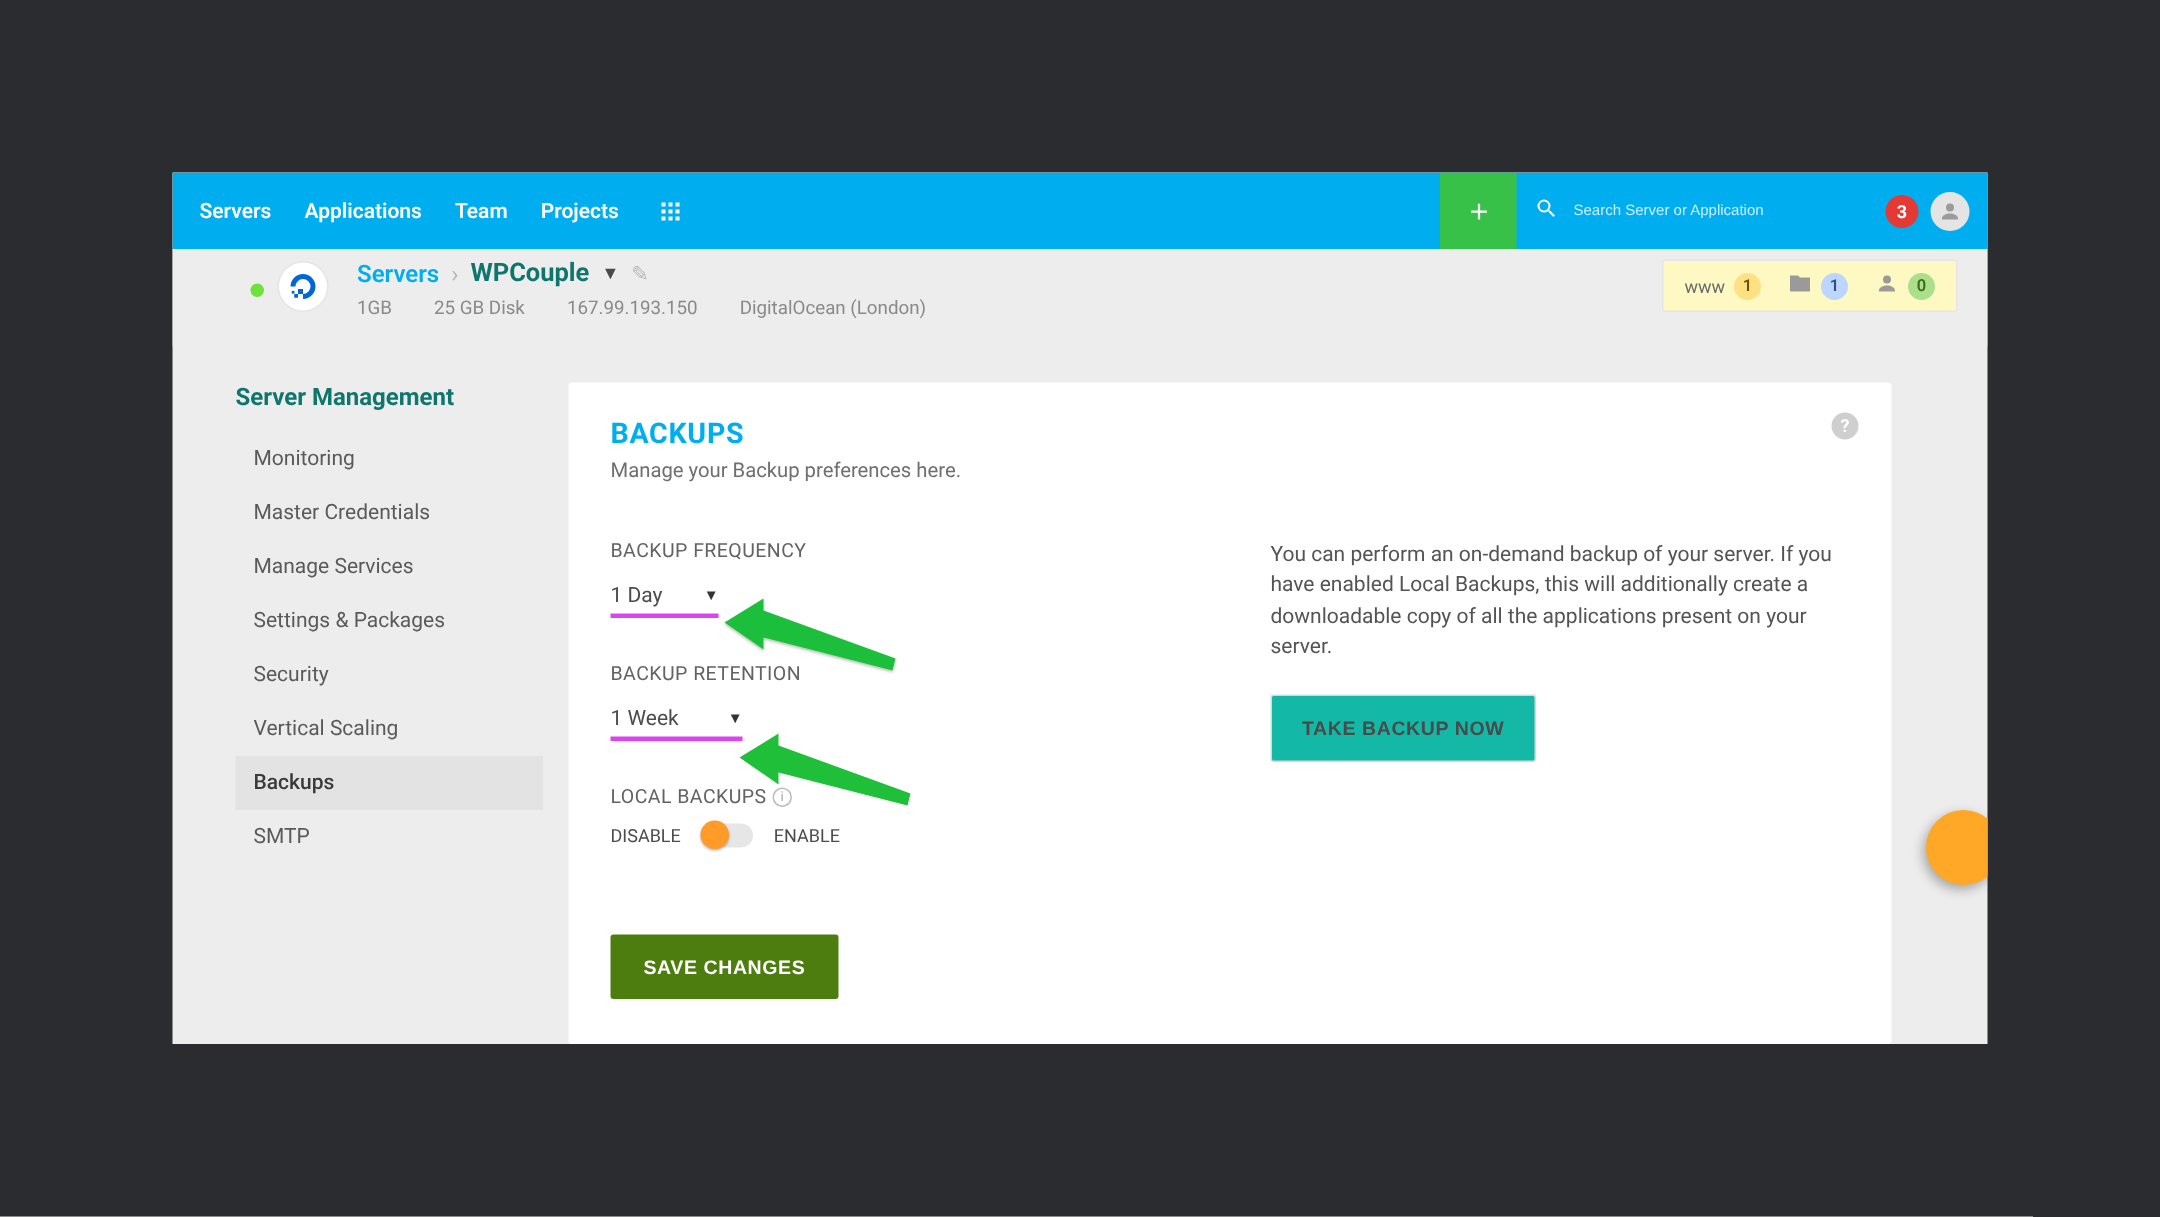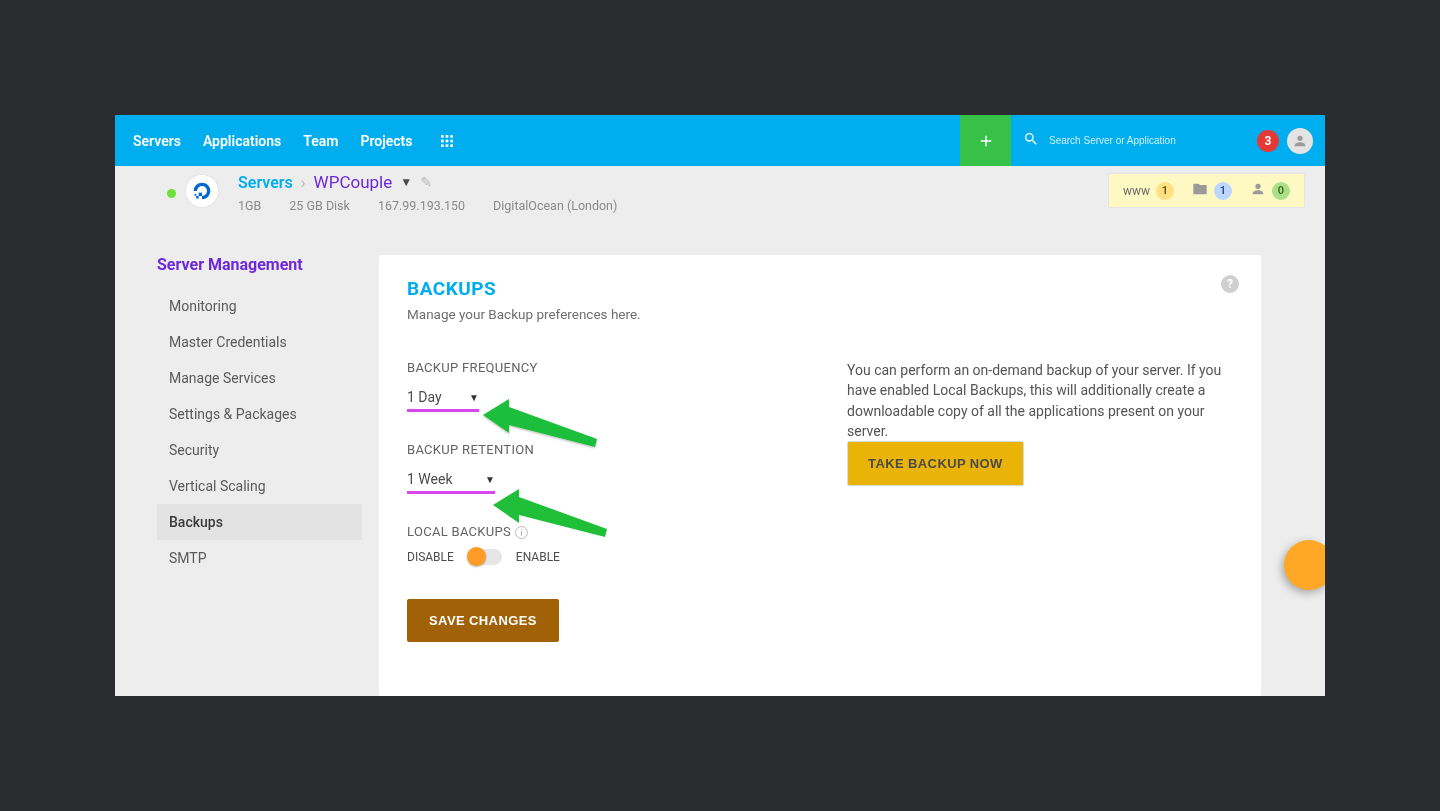--- a/index.html
+++ b/index.html
@@ -30,7 +30,7 @@
   .do-badge svg { width: 20px; height: 20px; }
   .crumbs { position: absolute; left: 123px; top: 6px; font-size: 16px; color: #6a6a6a; display:flex; align-items:center; gap:8px; }
   .crumbs .servers-link { color: #00aeef; font-weight: 600; }
-  .crumbs .name { color: #6d28d9; font-weight: 400; font-size: 17px; }
+  .crumbs .name { color: #0f766e; font-weight: 700; font-size: 17px; }
   .crumbs .caretdown { font-size: 12px; color: #4a4a4a; }
   .crumbs .pencil { color: #b8b8b8; font-size: 14px; }
   .subinfo { position: absolute; left: 123px; top: 32px; font-size: 12.5px; color: #8a8a8a; display:flex; gap:28px; }

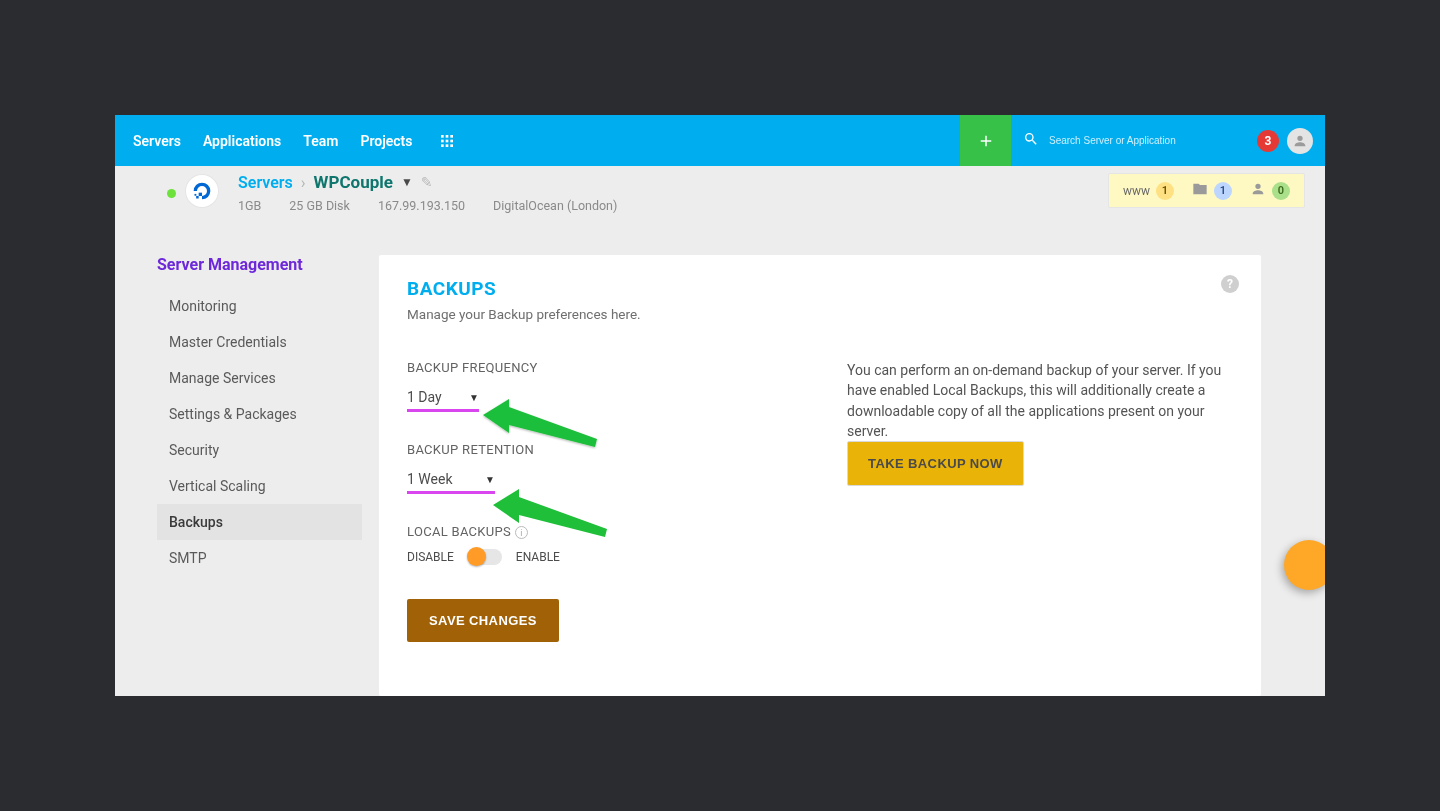--- a/index.html
+++ b/index.html
@@ -44,7 +44,7 @@
 
   
   .sidebar { position: absolute; left: 42px; top: 140px; width: 205px; }
-  .sidebar h2 { font-size: 16px; font-weight: 700; color: #6d28d9; margin-bottom: 14px; }
+  .sidebar h2 { font-size: 16px; font-weight: 700; color: #0f766e; margin-bottom: 14px; }
   .sidebar ul { list-style:none; }
   .sidebar li { padding: 10px 12px; font-size: 14px; color: #5a5a5a; cursor: pointer; }
   .sidebar li.active { background: #e3e3e3; color:#3a3a3a; font-weight:500; }

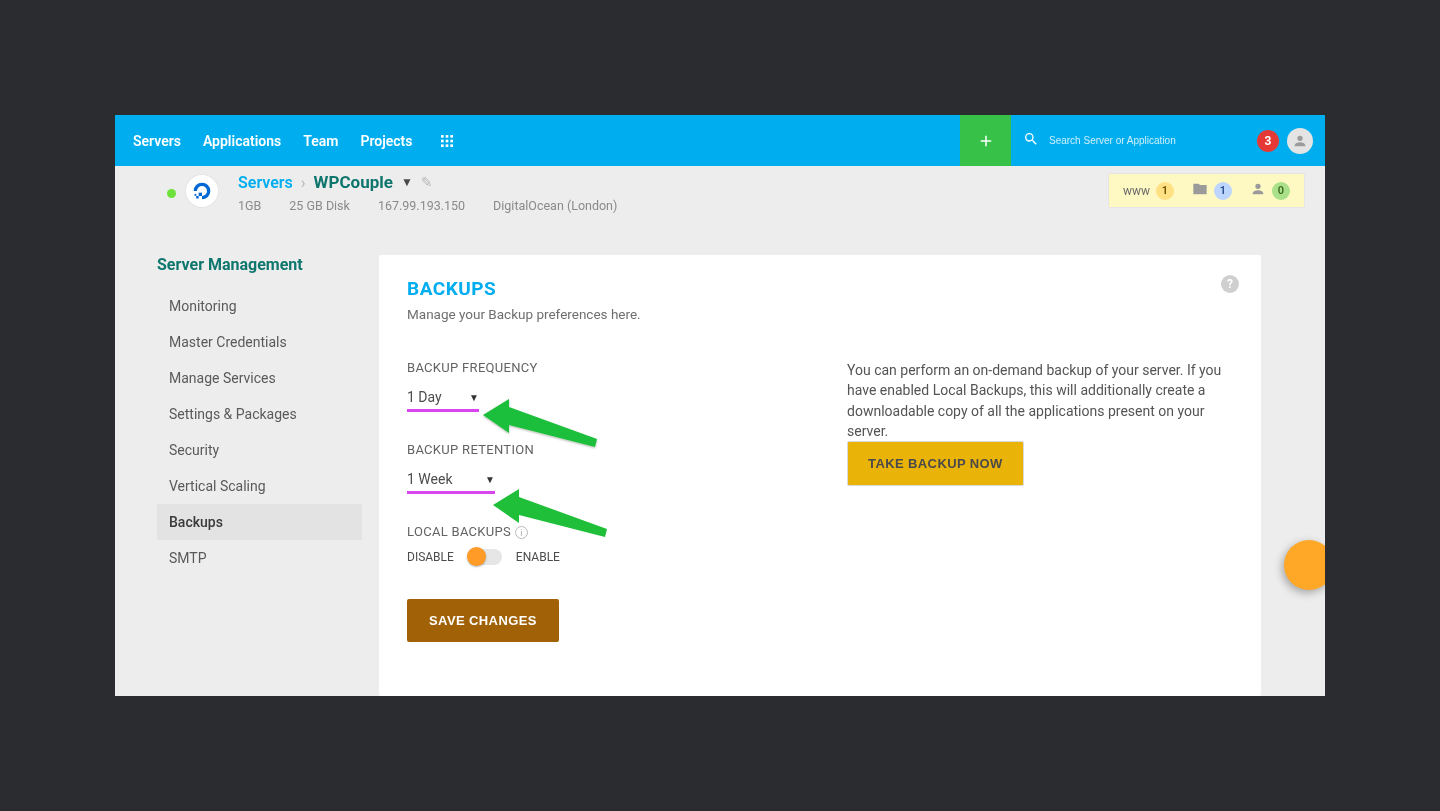--- a/index.html
+++ b/index.html
@@ -67,7 +67,7 @@
   .toggle .knob { position:absolute; left:-1px; top:-2px; width:19px; height:19px; background:#ff9b26; border-radius:50%; box-shadow:0 1px 2px rgba(0,0,0,.3); }
   .btn-save { margin-top: 4px; background:#a16207; color:#fff; border:0; padding: 14px 22px; font-size: 13px; font-weight:700; letter-spacing:.4px; border-radius:2px; cursor:pointer; }
   .right-col p { font-size: 14px; color:#545454; line-height:1.45; }
-  .btn-backup { background:#eab308; border:1px solid #d9d9d9; color:#4a4a4a; padding: 14px 20px; font-size: 13px; font-weight:600; letter-spacing:.4px; border-radius:2px; cursor:pointer;text-align:center; }
+  .btn-backup { margin-top: 22px; background:#14b8a6; border:1px solid #d9d9d9; color:#4a4a4a; padding: 14px 20px; font-size: 13px; font-weight:600; letter-spacing:.4px; border-radius:2px; cursor:pointer;text-align:center; }
 
   
   .arrow { position:absolute; pointer-events:none; }

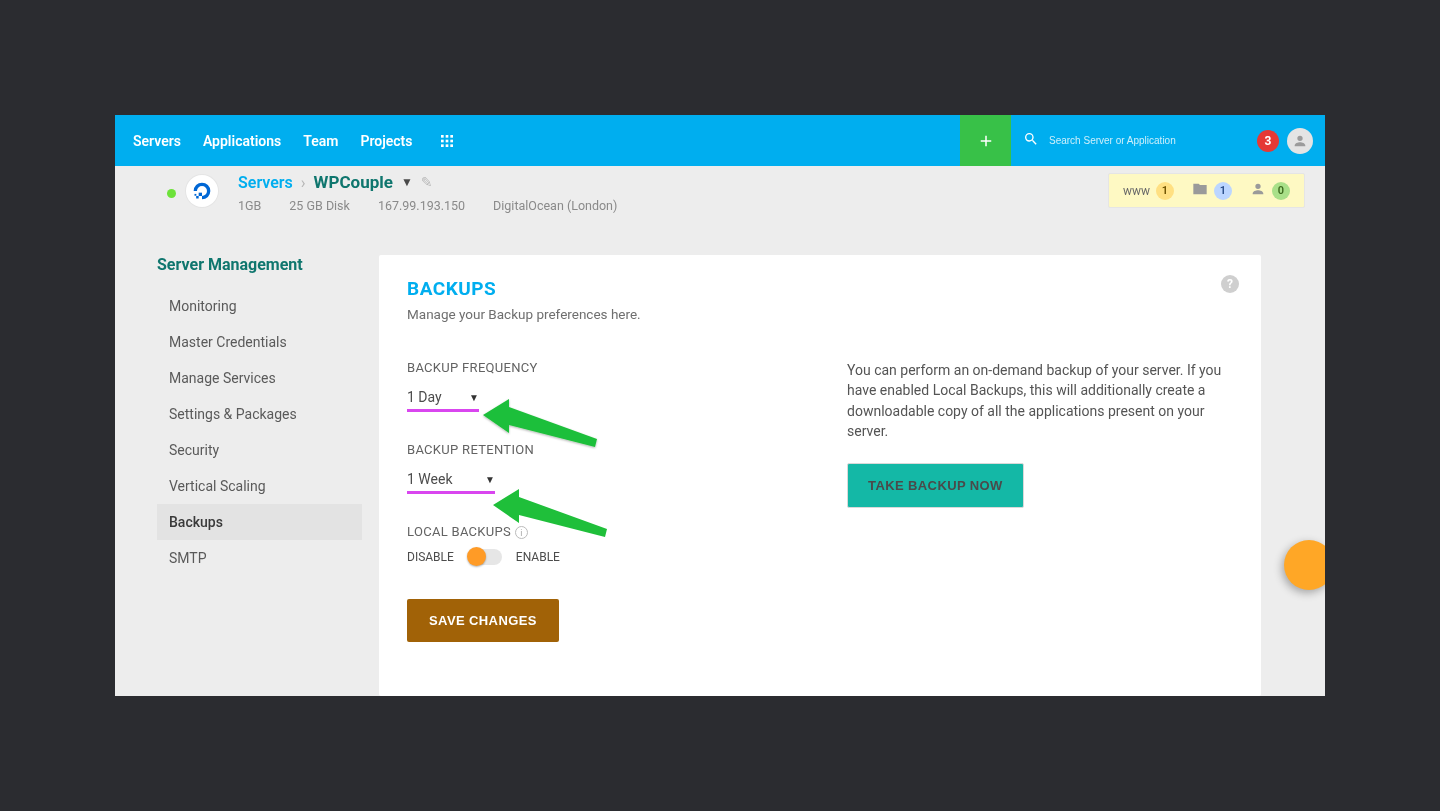--- a/index.html
+++ b/index.html
@@ -65,7 +65,7 @@
   .local-row { display:flex; align-items:center; gap:14px; font-size:12px; color:#4c4c4c; }
   .toggle { width: 34px; height: 16px; background:#e6e6e6; border-radius:8px; position:relative; display:inline-block; }
   .toggle .knob { position:absolute; left:-1px; top:-2px; width:19px; height:19px; background:#ff9b26; border-radius:50%; box-shadow:0 1px 2px rgba(0,0,0,.3); }
-  .btn-save { margin-top: 4px; background:#a16207; color:#fff; border:0; padding: 14px 22px; font-size: 13px; font-weight:700; letter-spacing:.4px; border-radius:2px; cursor:pointer; }
+  .btn-save { margin-top: 28px; background:#4d7c0f; color:#fff; border:0; padding: 14px 22px; font-size: 13px; font-weight:700; letter-spacing:.4px; border-radius:2px; cursor:pointer; }
   .right-col p { font-size: 14px; color:#545454; line-height:1.45; }
   .btn-backup { margin-top: 22px; background:#14b8a6; border:1px solid #d9d9d9; color:#4a4a4a; padding: 14px 20px; font-size: 13px; font-weight:600; letter-spacing:.4px; border-radius:2px; cursor:pointer;text-align:center; }
 

